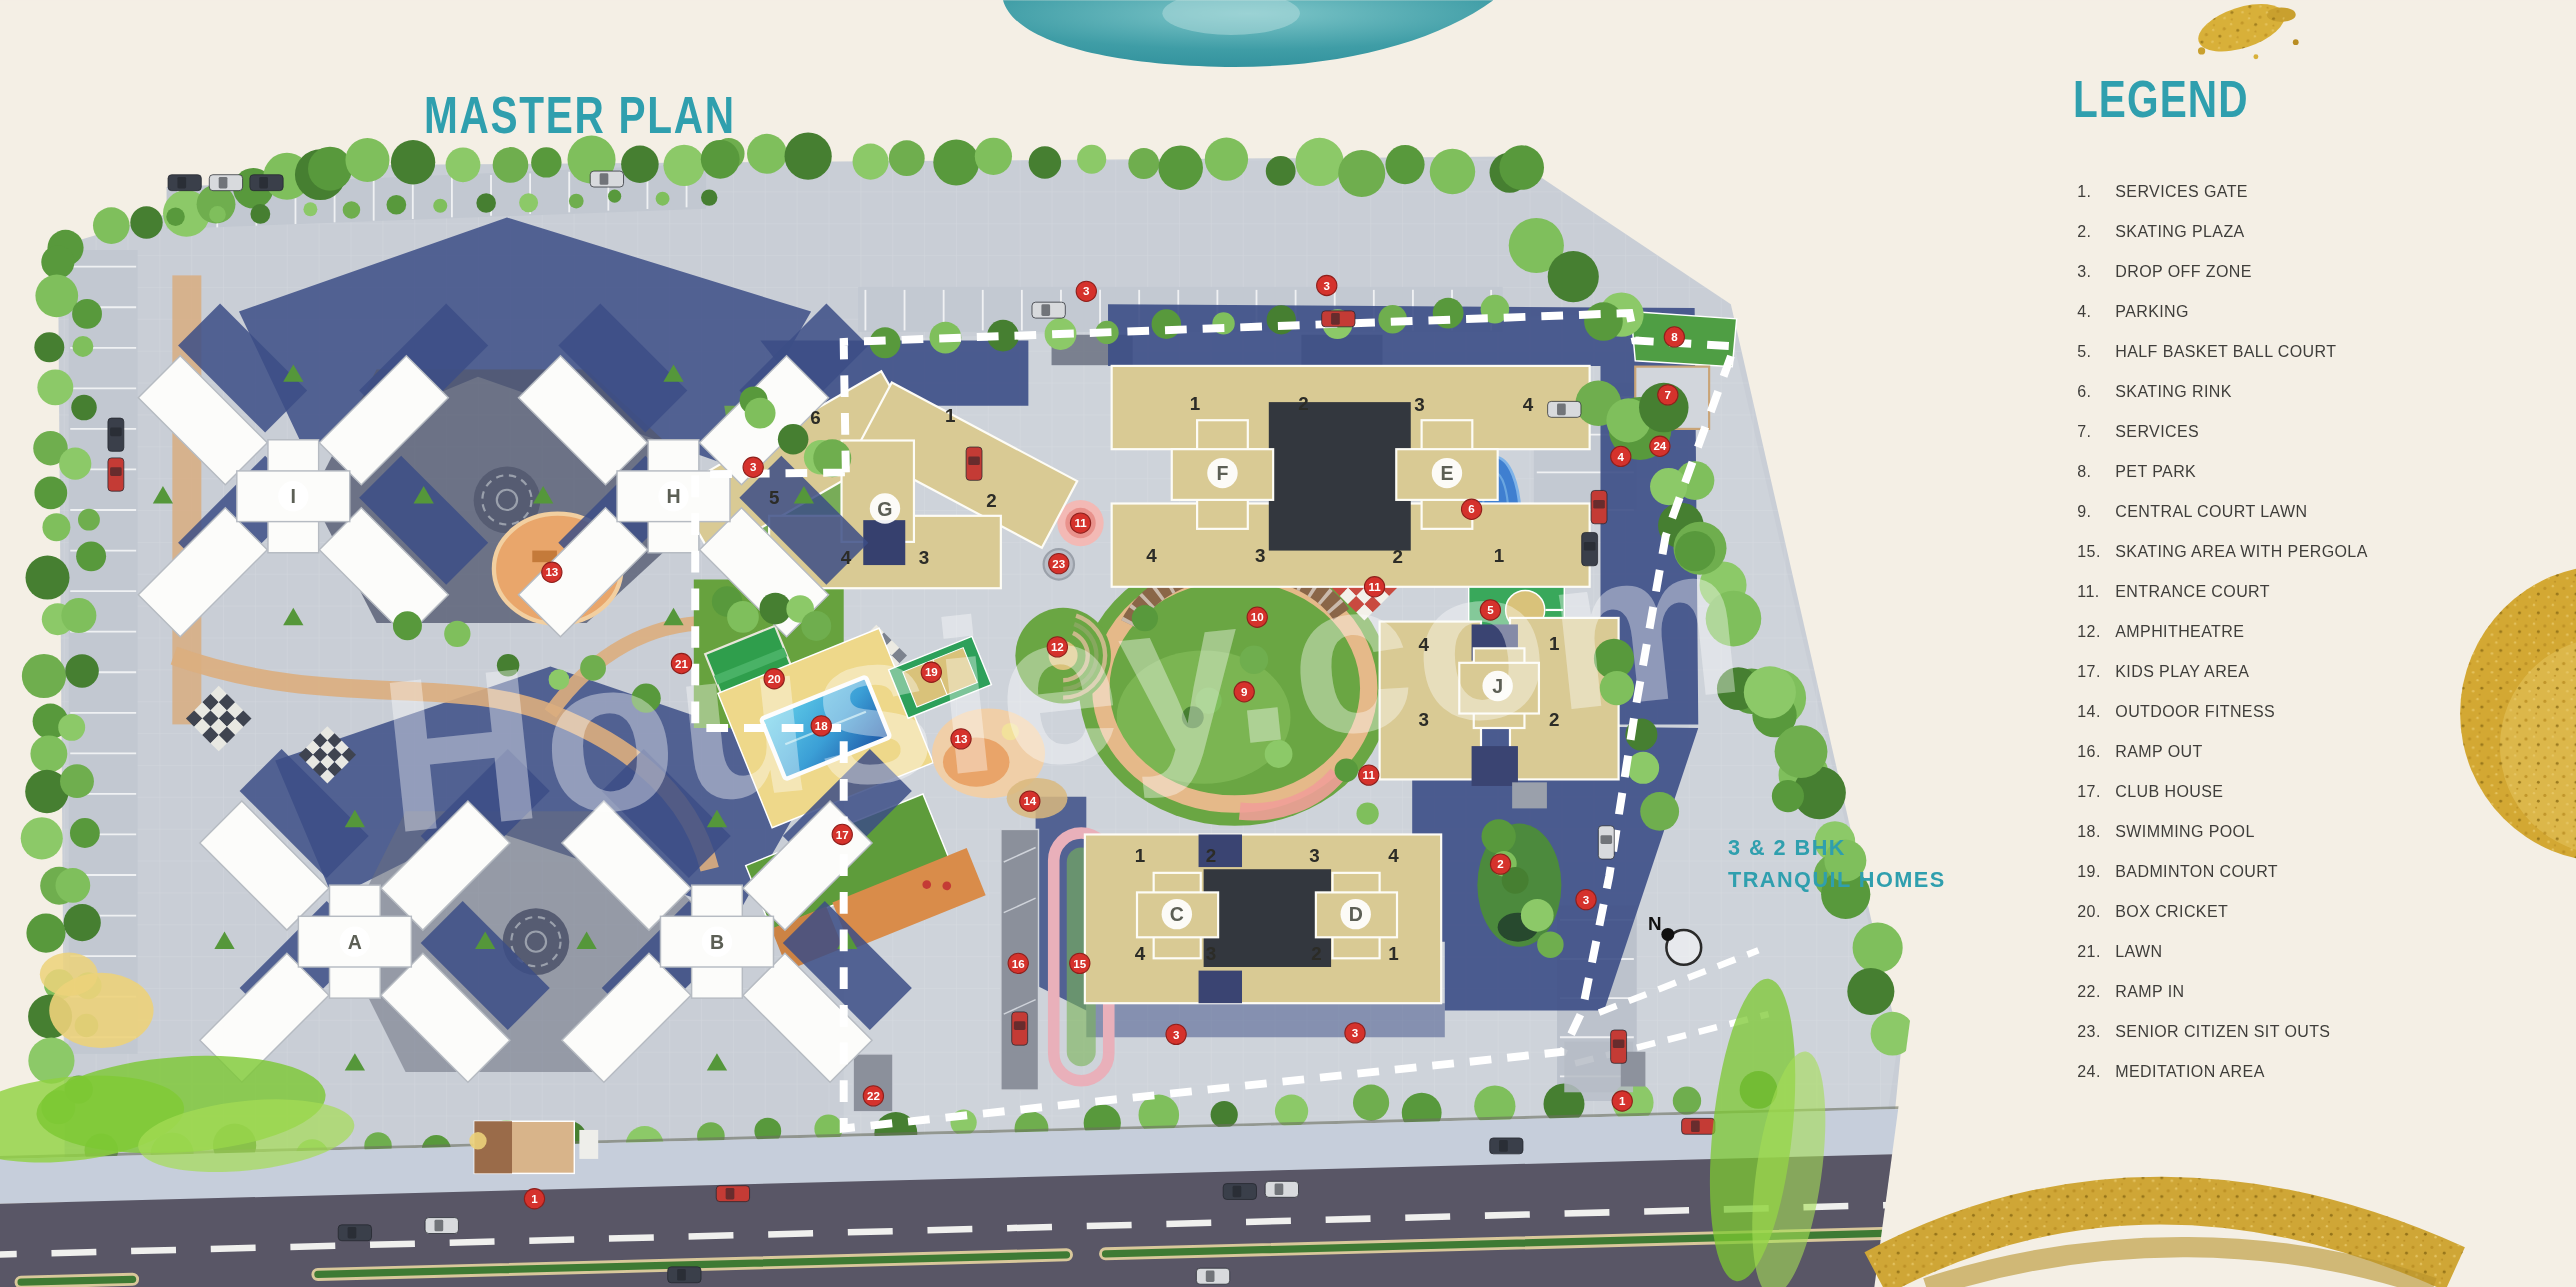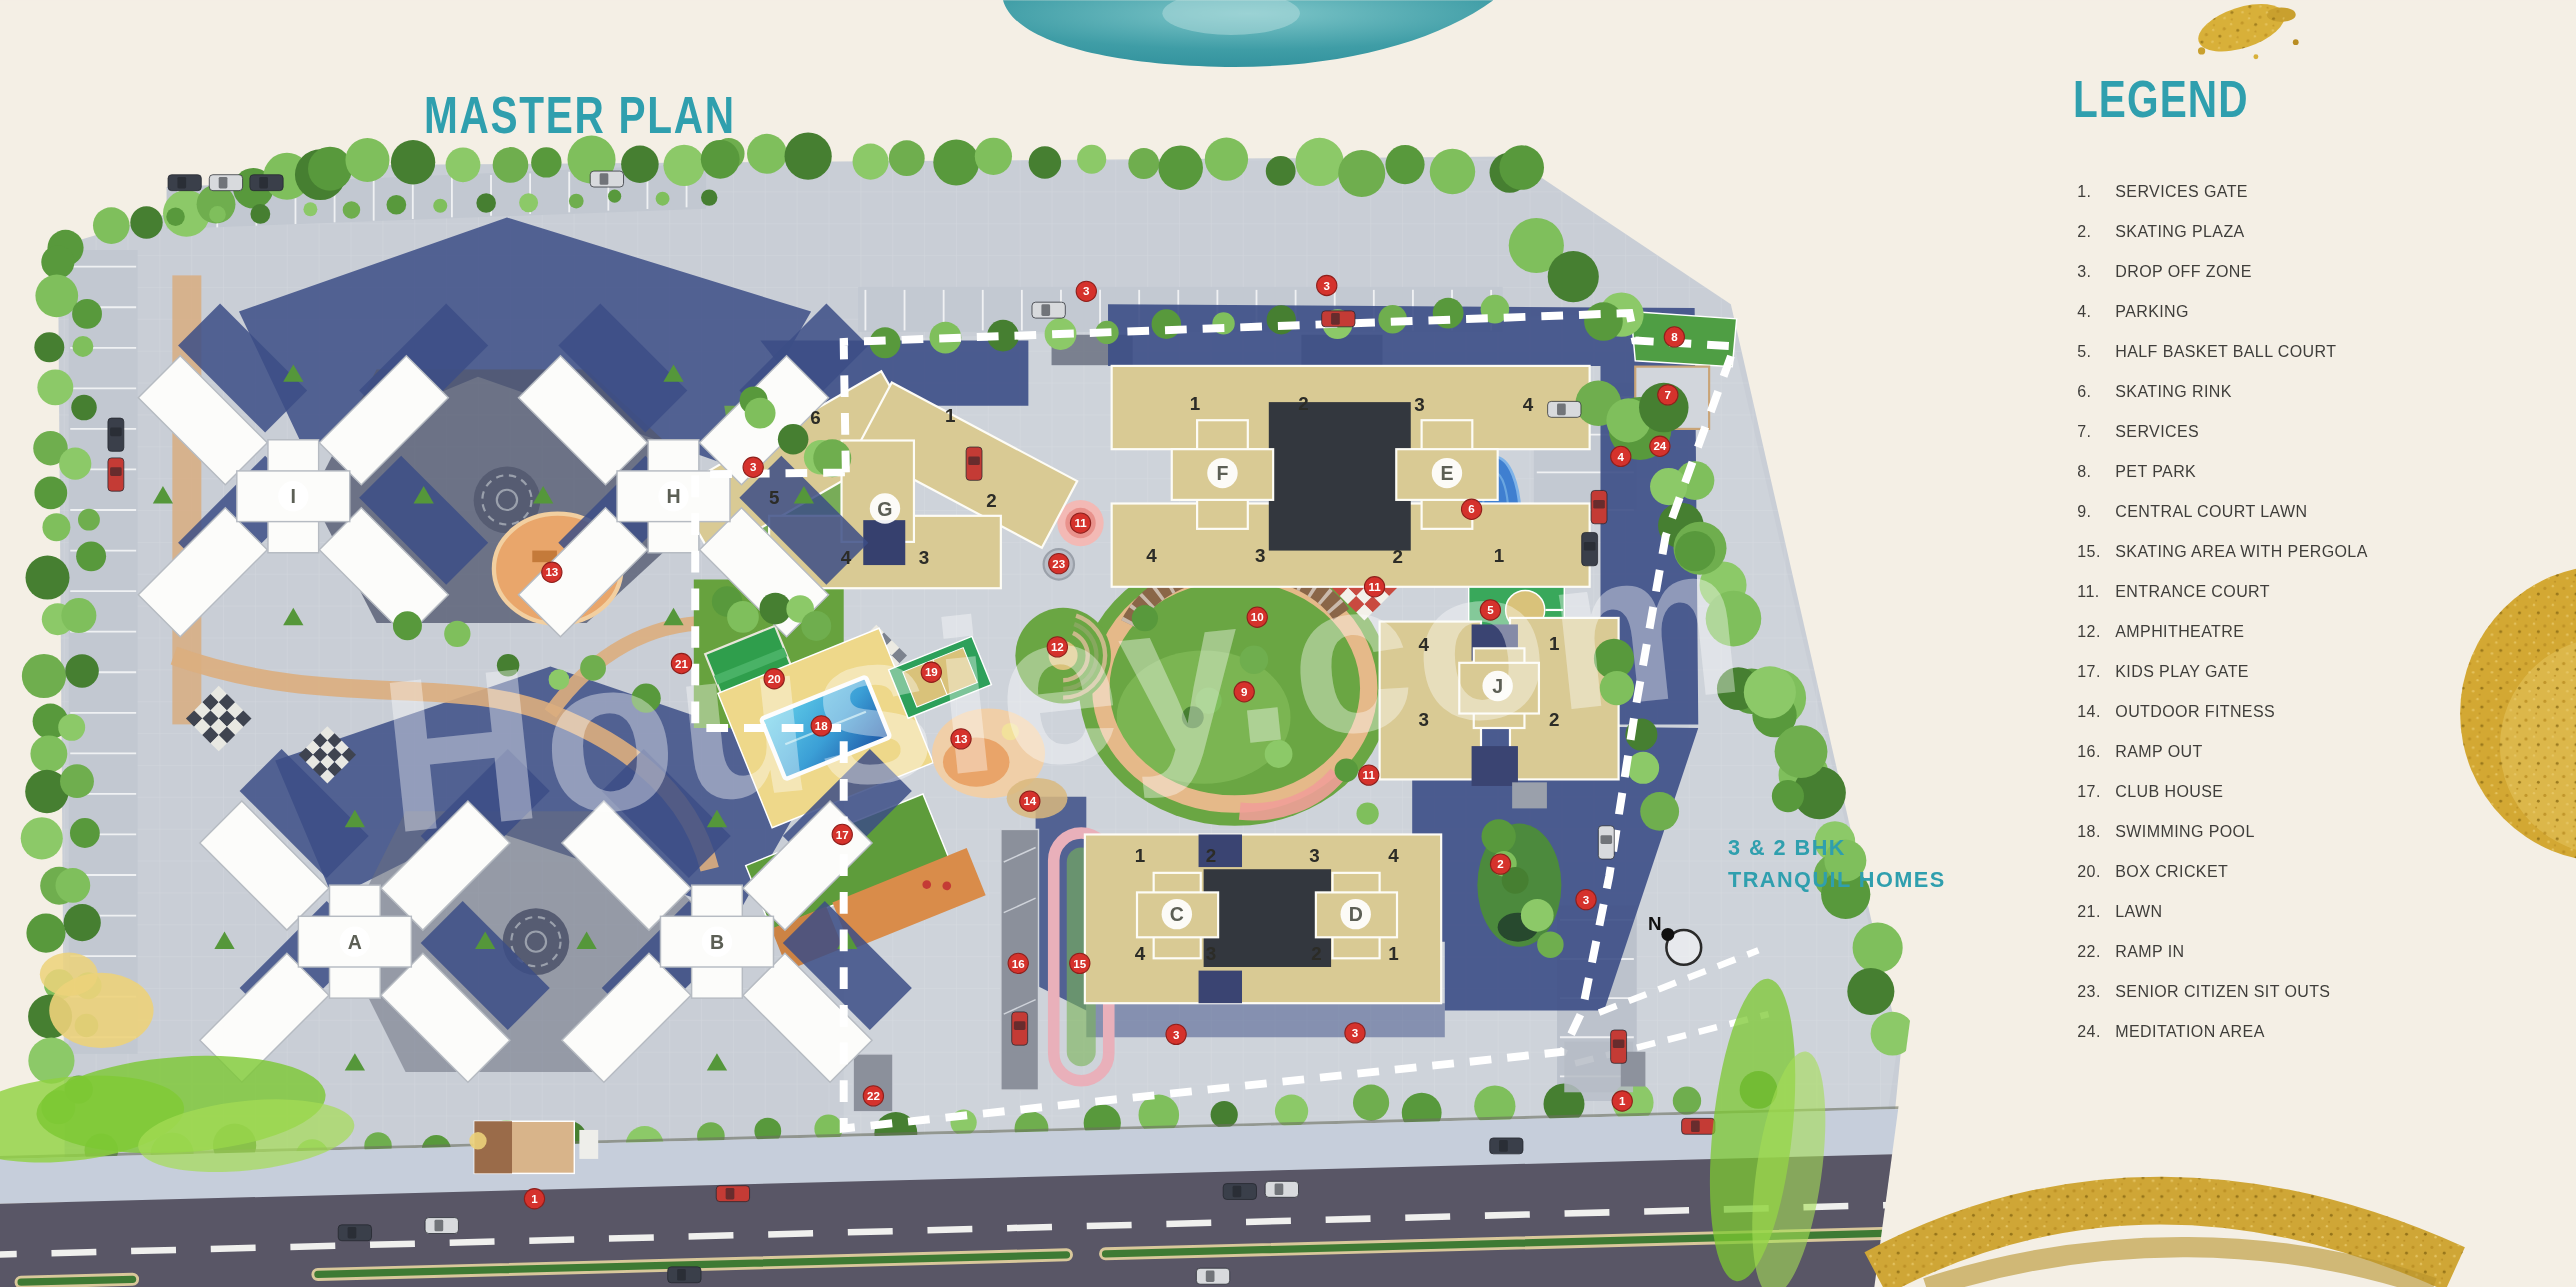--- a/index.html
+++ b/index.html
@@ -1095,7 +1095,7 @@
         </li>
     <li>
           <span class="num">17.</span>
-          <span class="lab">KIDS PLAY GATE</span>
+          <span class="lab">KIDS PLAY AREA</span>
         </li>
     <li>
           <span class="num">14.</span>

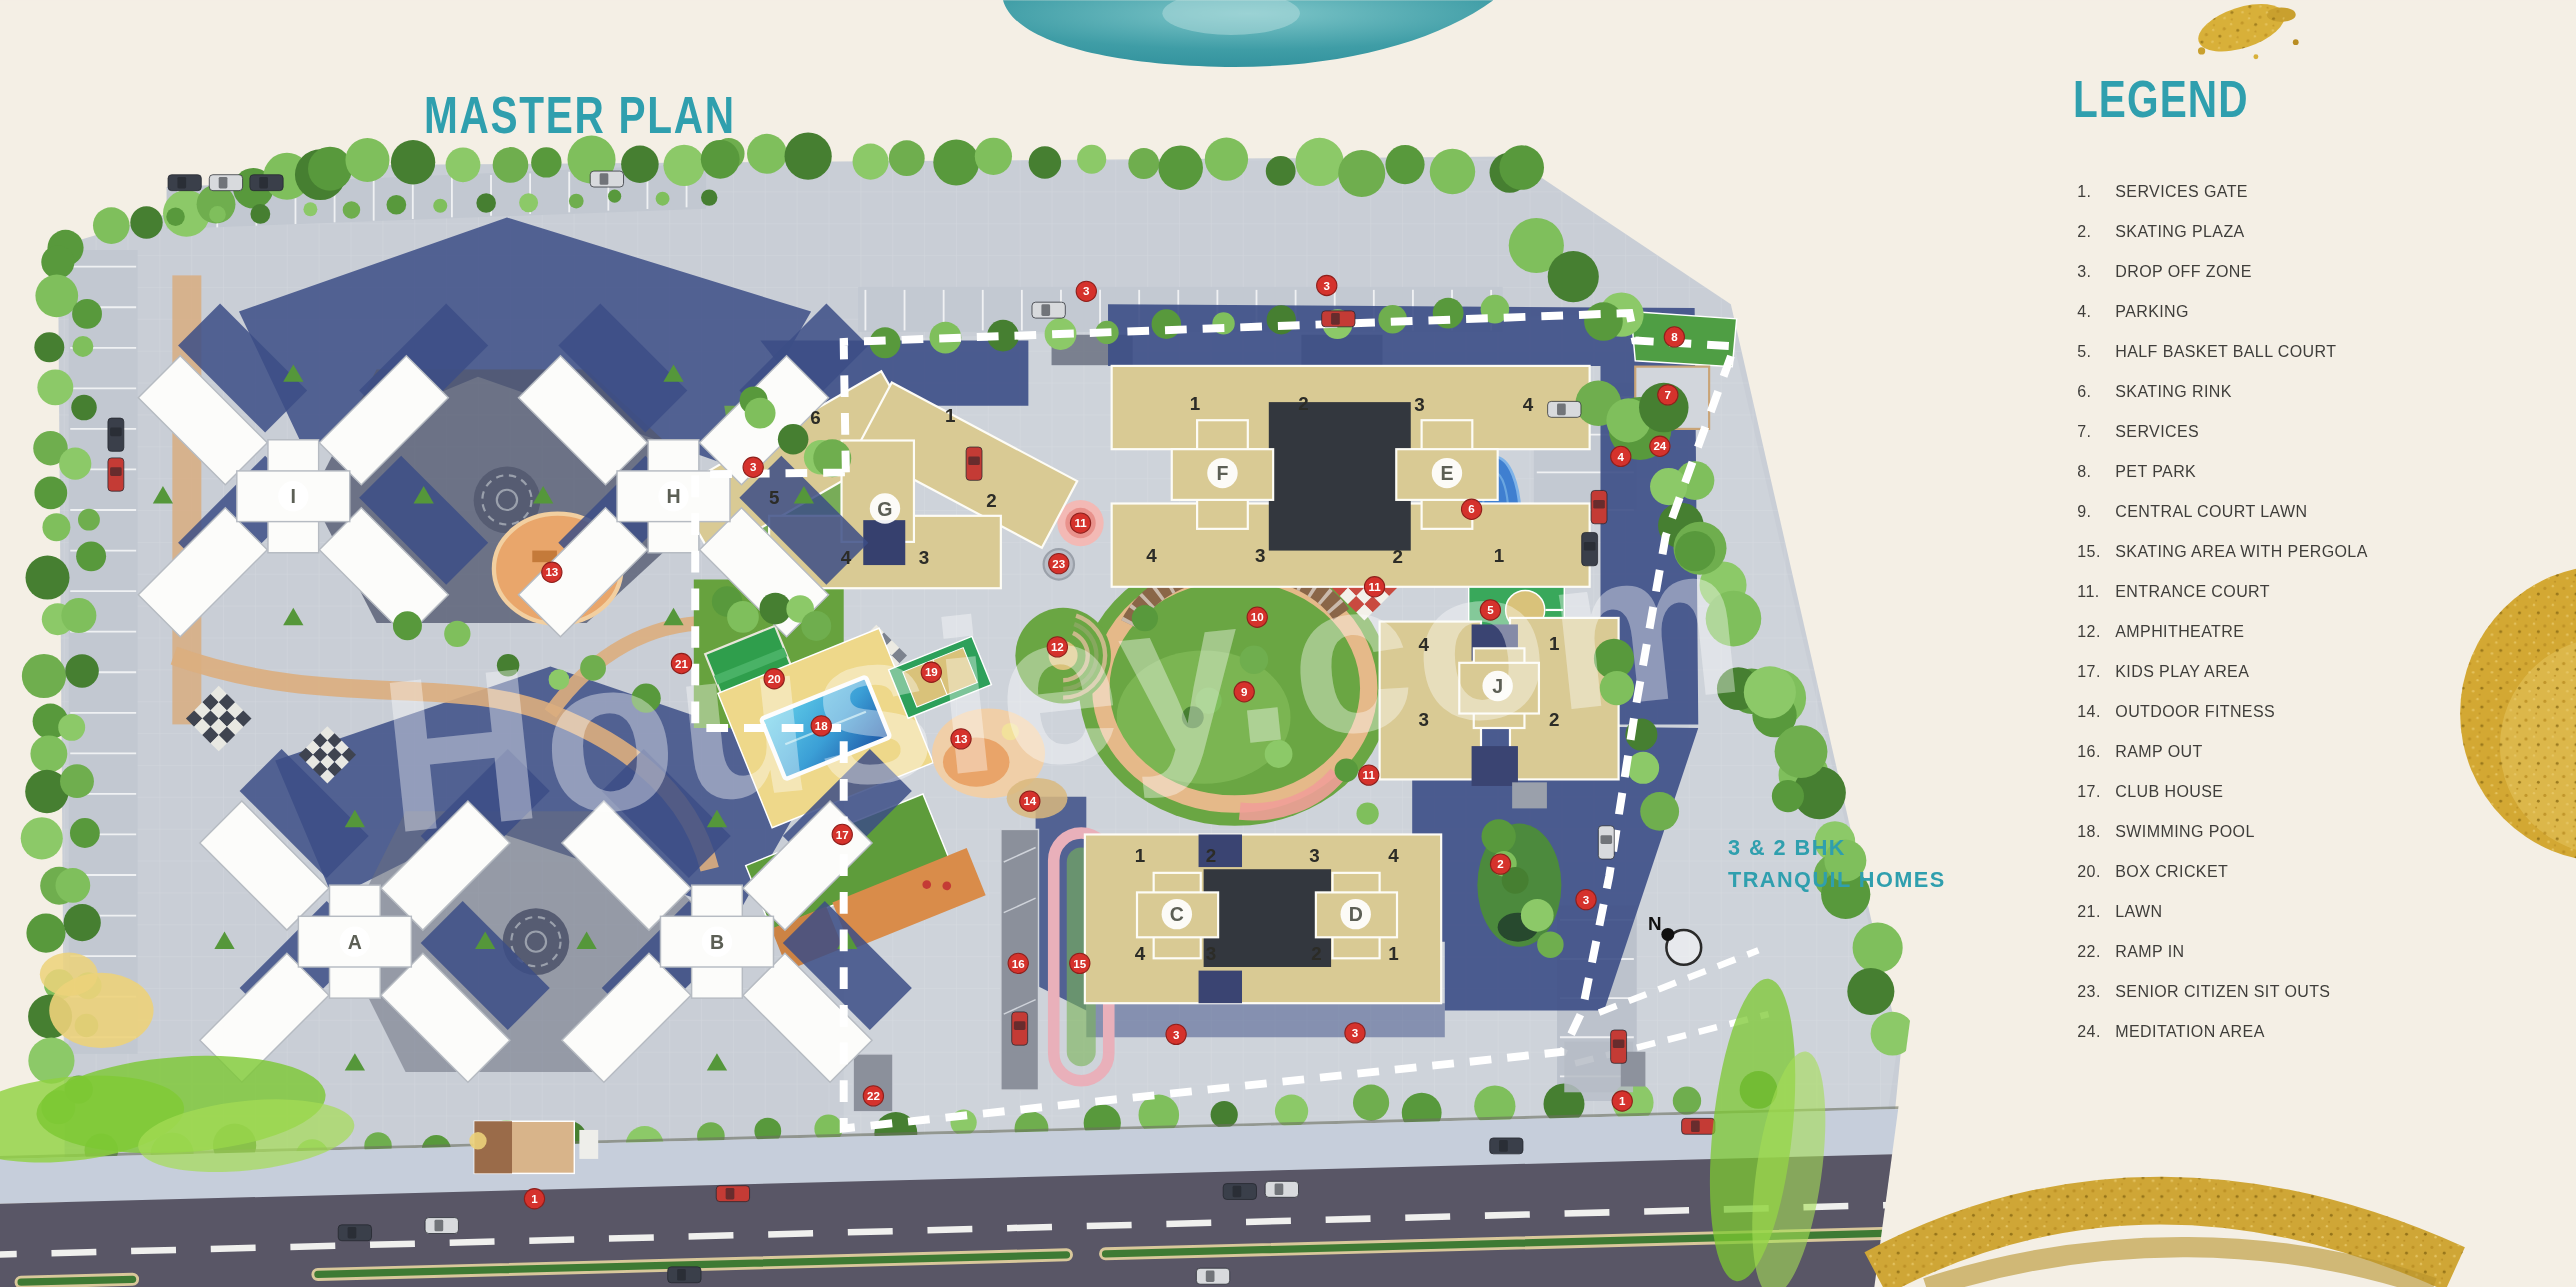--- a/index.html
+++ b/index.html
@@ -1114,6 +1114,10 @@
           <span class="lab">SWIMMING POOL</span>
         </li>
     <li>
+          <span class="num">19.</span>
+          <span class="lab">BADMINTON COURT</span>
+        </li>
+    <li>
           <span class="num">20.</span>
           <span class="lab">BOX CRICKET</span>
         </li>

